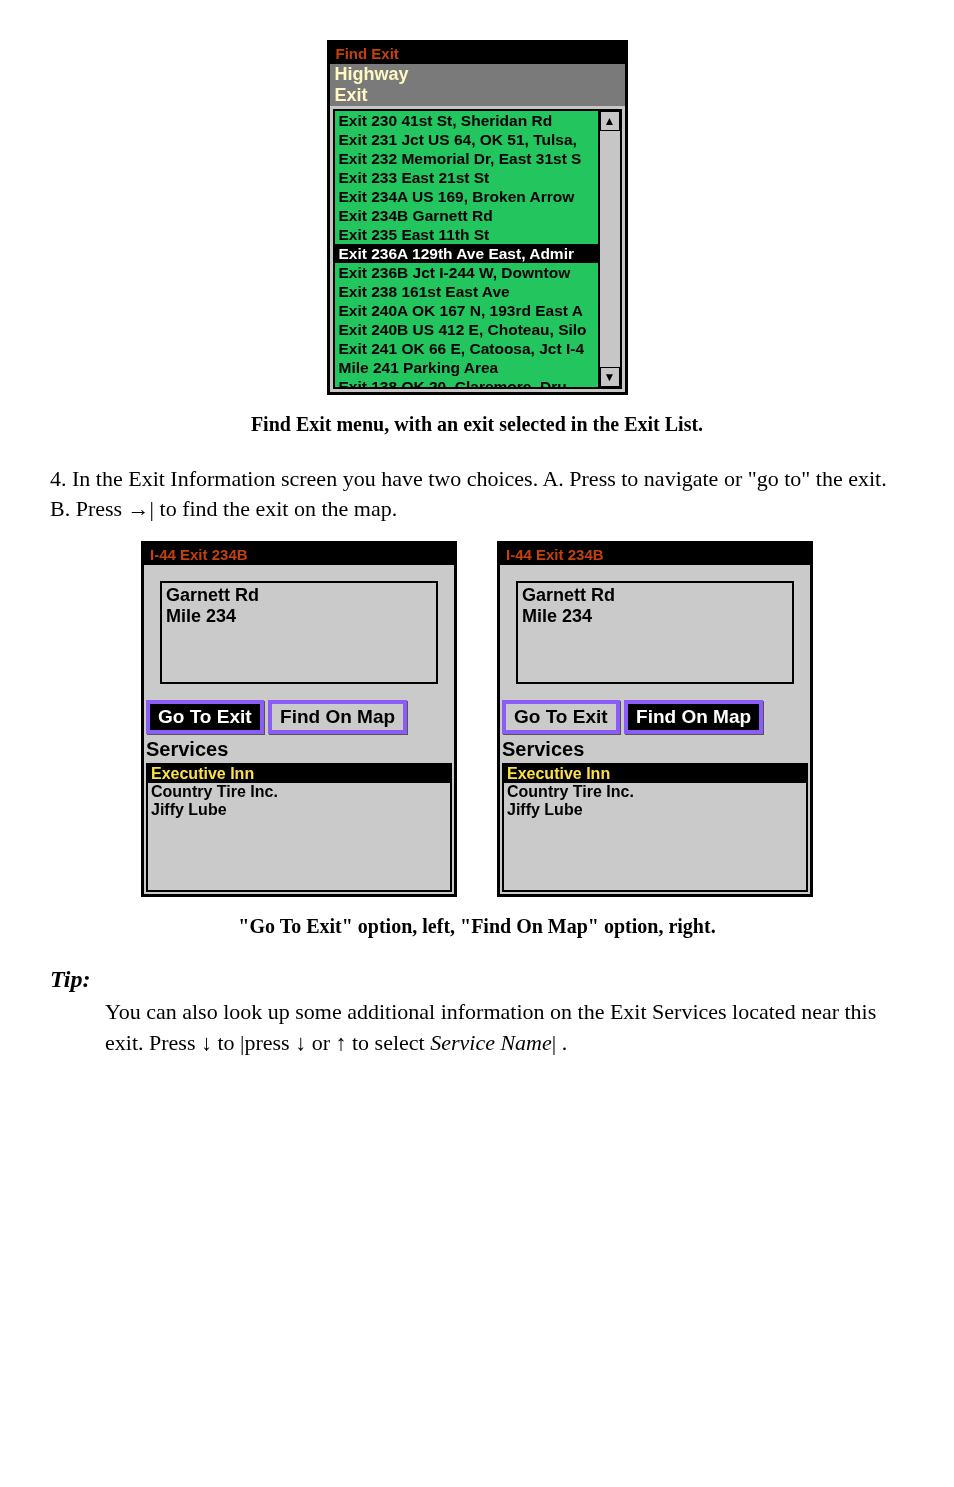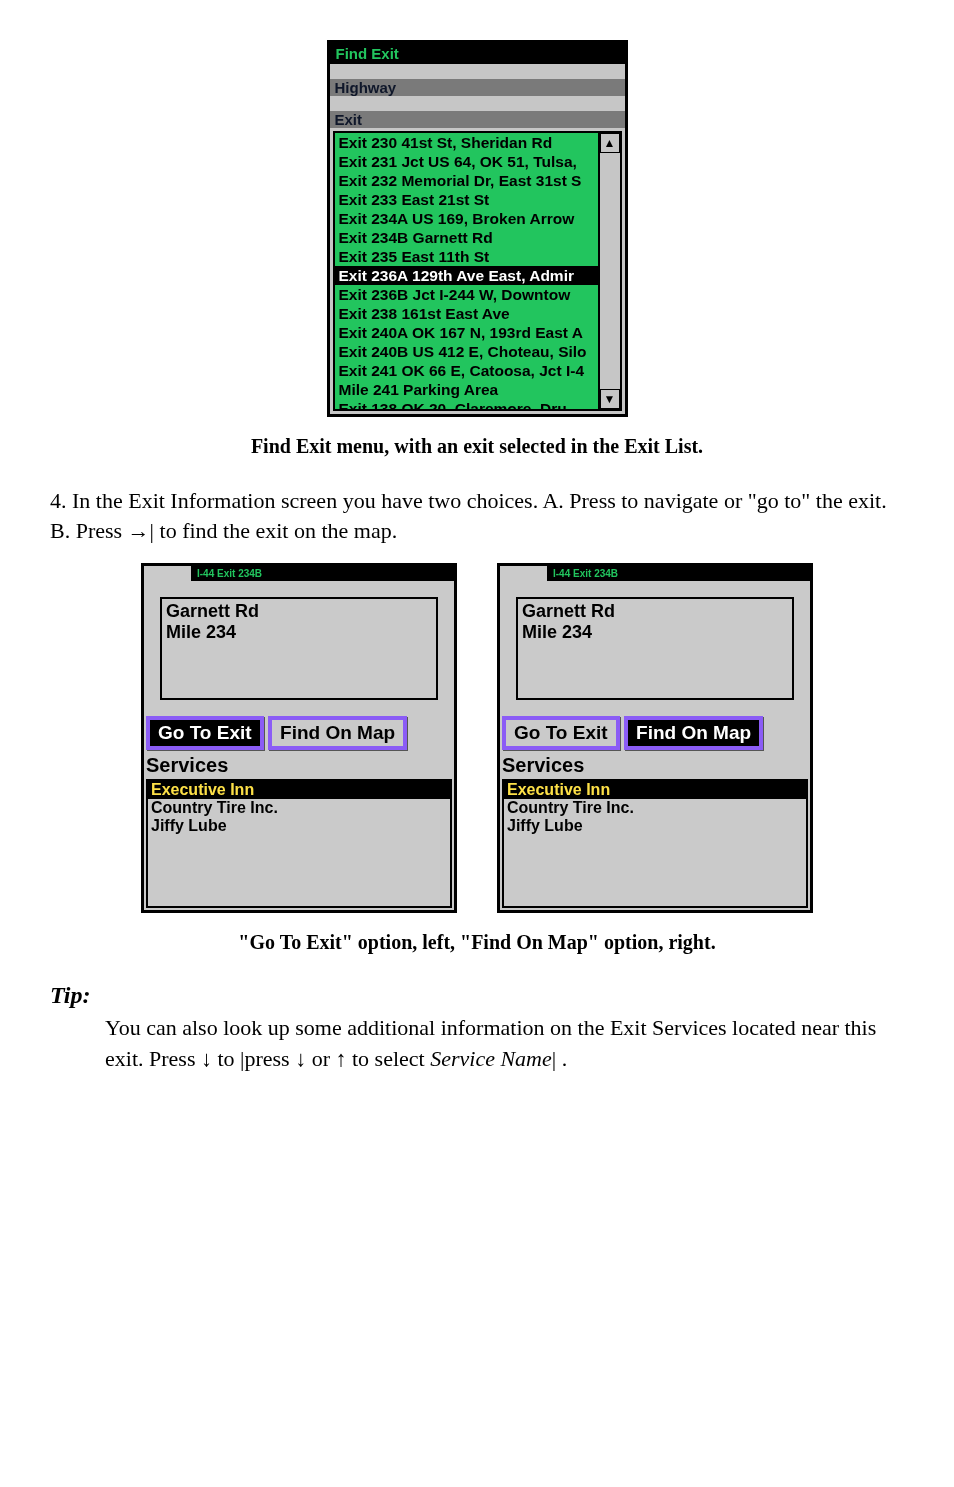--- a/index.html
+++ b/index.html
@@ -24,7 +24,7 @@
     color:#000;
   }
   .titlebar {
-    background:#000; color:#22c55e;
+    background:#000; color:#c2410c;
     padding:2px 6px;
     font-family: Arial, Helvetica, sans-serif;
     font-weight:bold; font-size:15px;

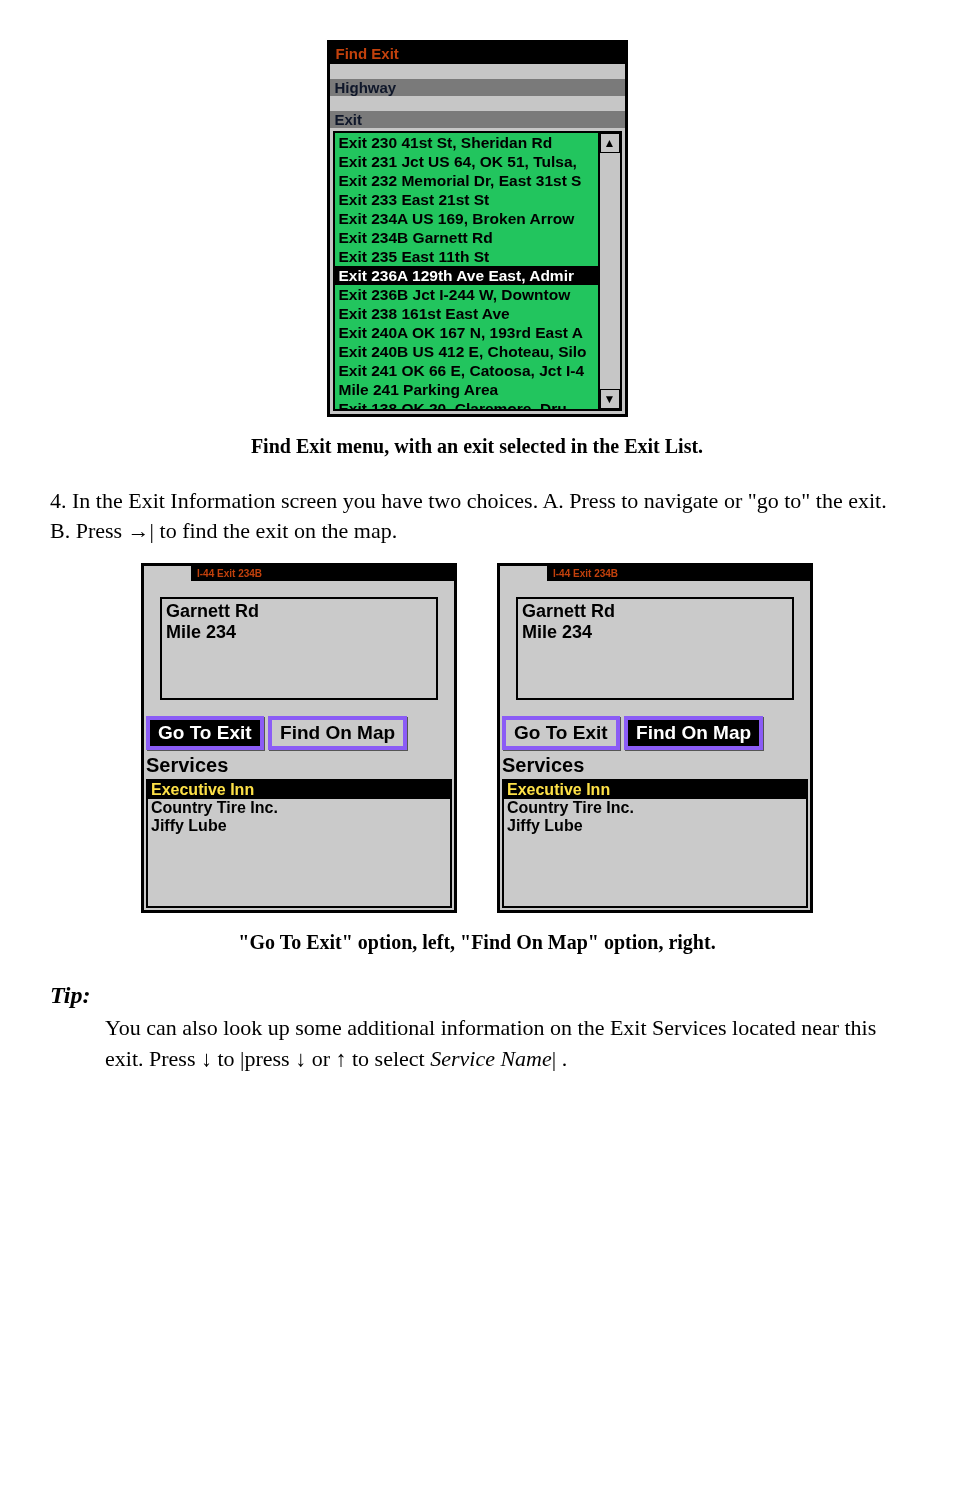--- a/index.html
+++ b/index.html
@@ -30,10 +30,10 @@
     font-weight:bold; font-size:15px;
   }
   .section-head {
-    background:#7a7a7a; color:#0f172a;
+    background:#7a7a7a; color:#fef9c3;
     padding:0 5px;
     font-family: Arial, Helvetica, sans-serif;
-    font-weight:bold; font-size:15px;margin-top:15px;
+    font-weight:bold; font-size:18px;
   }
   .highway-input {
     border:2px solid #000; background:#fff;

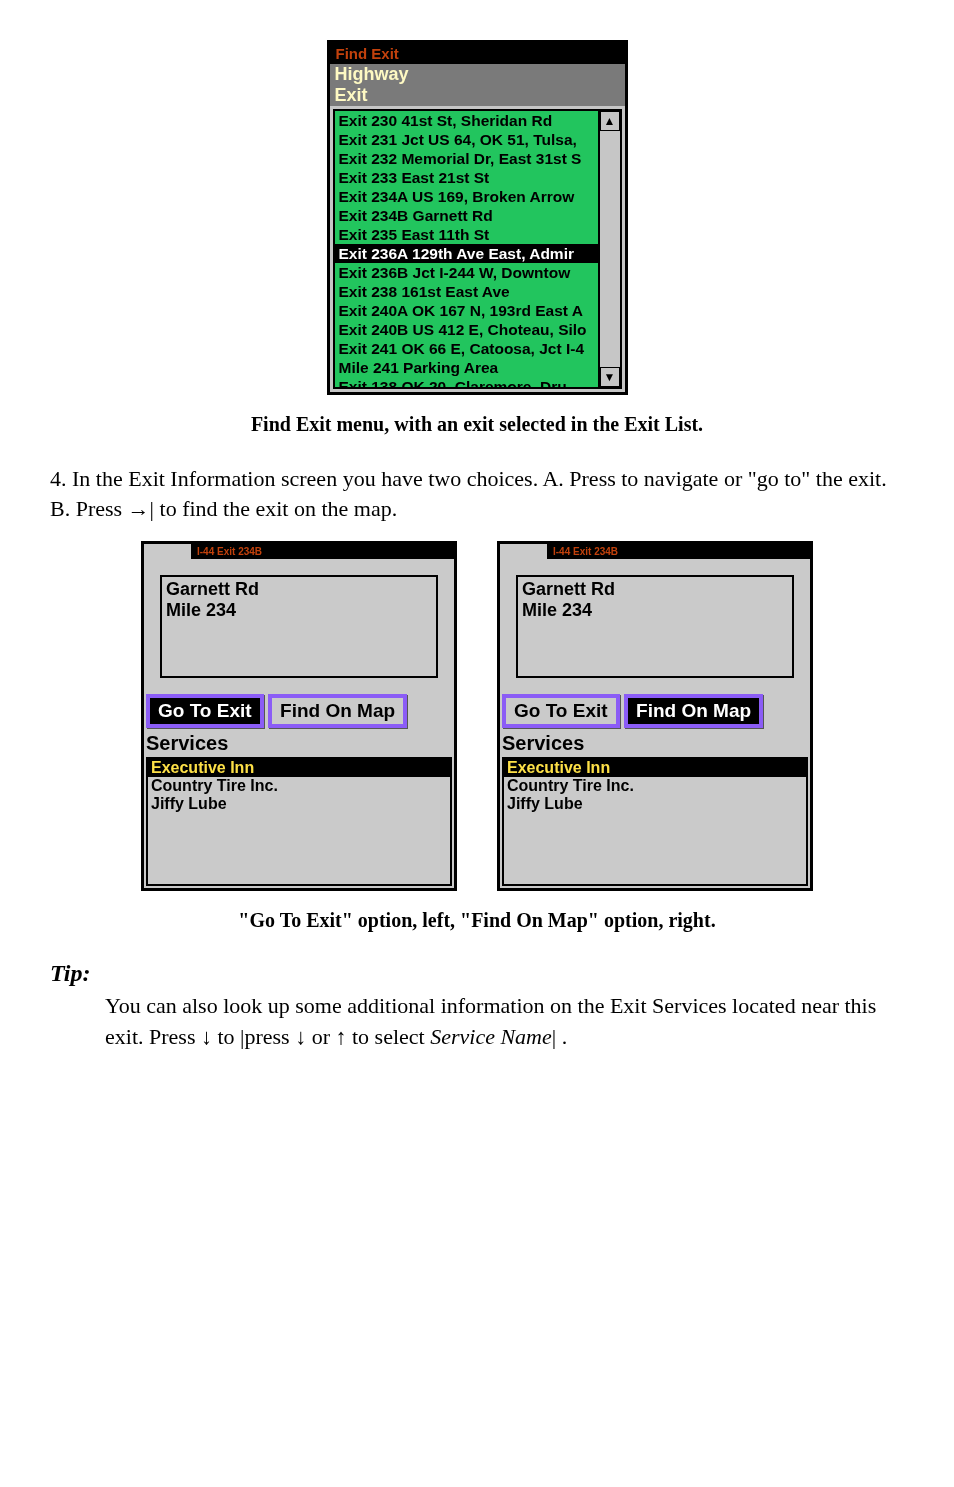--- a/index.html
+++ b/index.html
@@ -84,7 +84,7 @@
     font-family: Arial, Helvetica, sans-serif;
     font-weight:bold; text-align:left;
   }
-  .panel .titlebar{ font-size:10px;margin-left:47px; }
+  .panel .titlebar{ font-size:15px; }
   .infobox {
     border:2px solid #000; margin:16px; background:#cacaca;
     height:95px; padding:2px 4px; font-size:18px;

